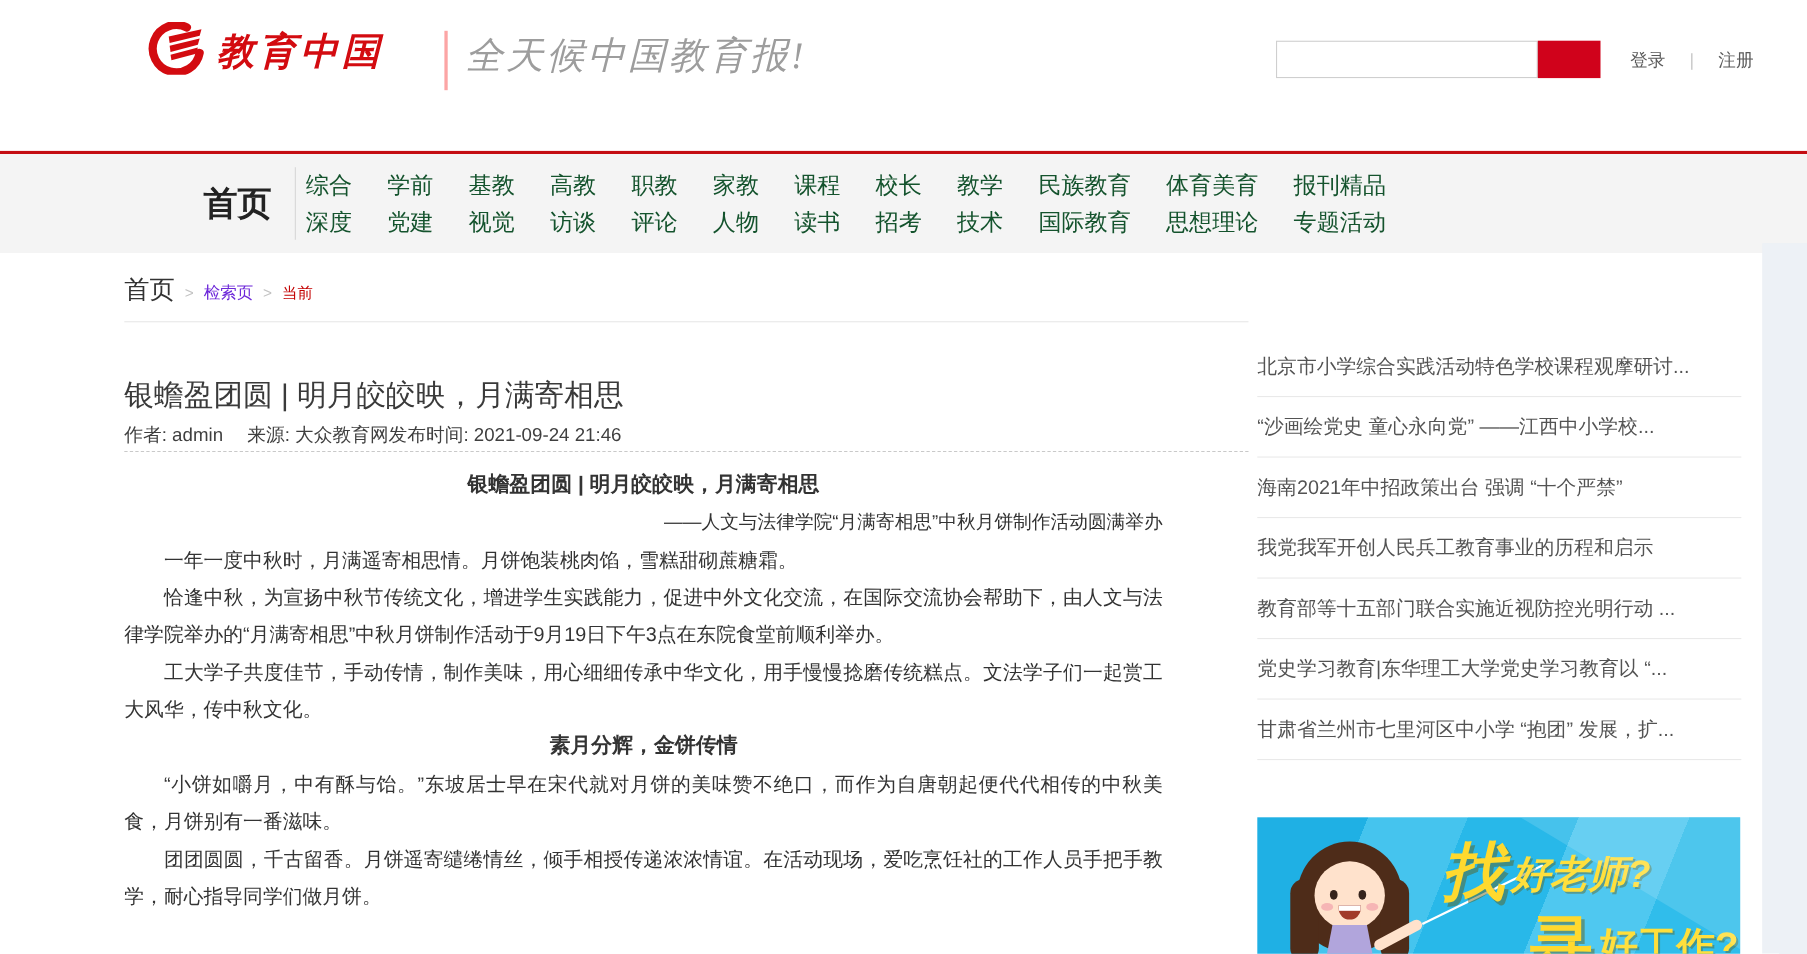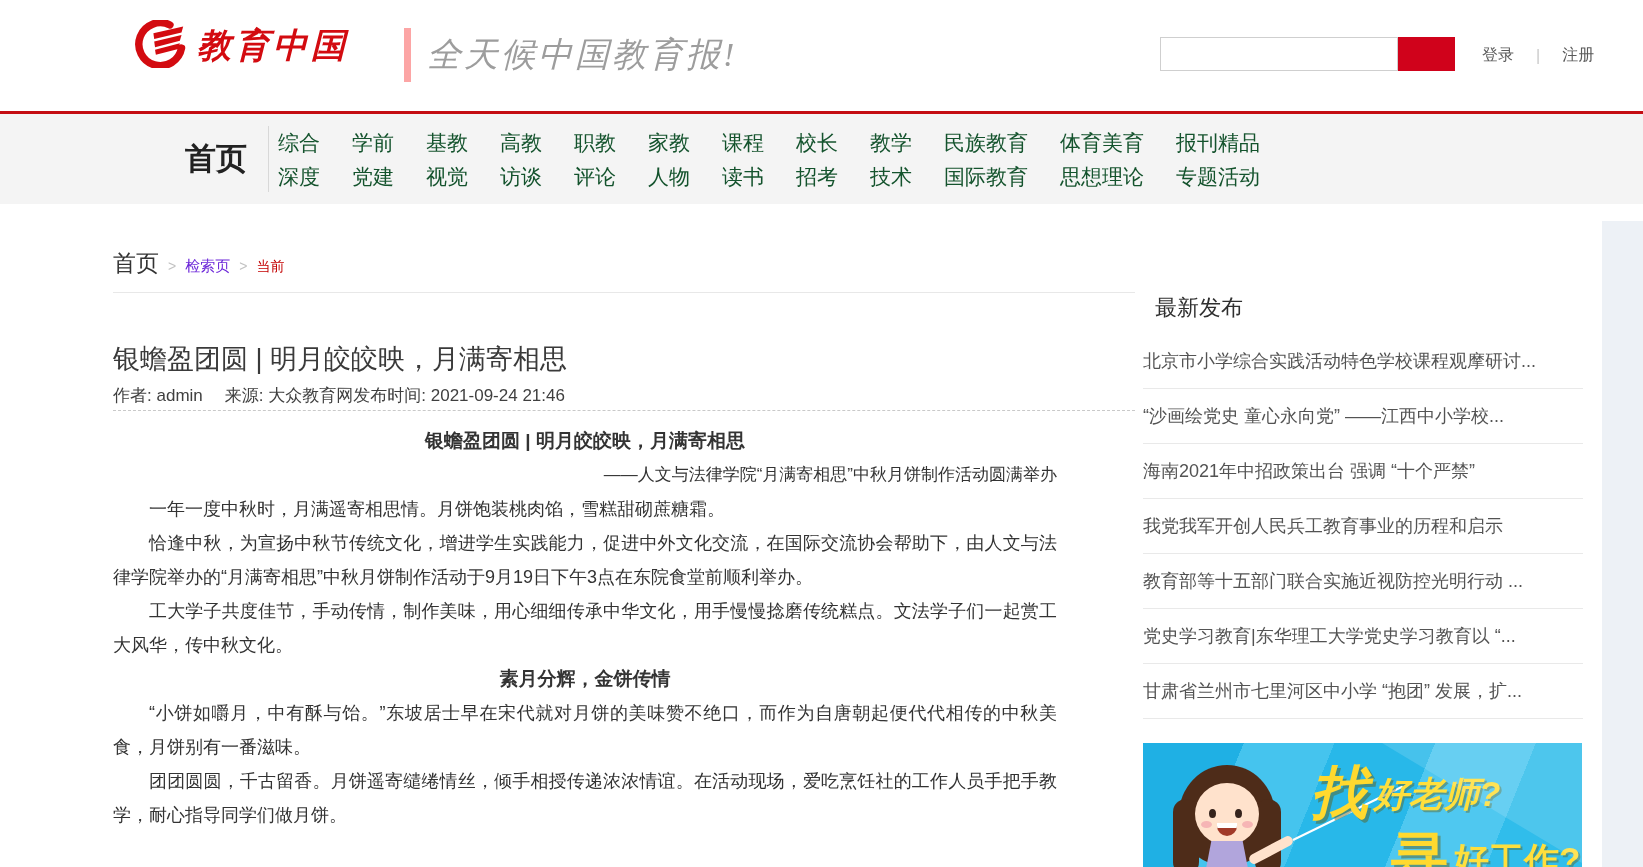--- a/index.html
+++ b/index.html
@@ -9,7 +9,7 @@
   a { text-decoration:none; color:inherit; cursor:pointer; }
 
   
-  .header { position:relative; height:111px; background:#fff; }
+  .header { position:relative; height:137px; background:#fff; }
   .logo { position:absolute; left:133px; top:20px; display:flex; align-items:center; }
   .logo-text { margin-left:10px; font-family:"Liberation Serif","DejaVu Serif",serif;
                font-size:34px; font-weight:bold; font-style:italic; color:#d30b10; letter-spacing:4px; }

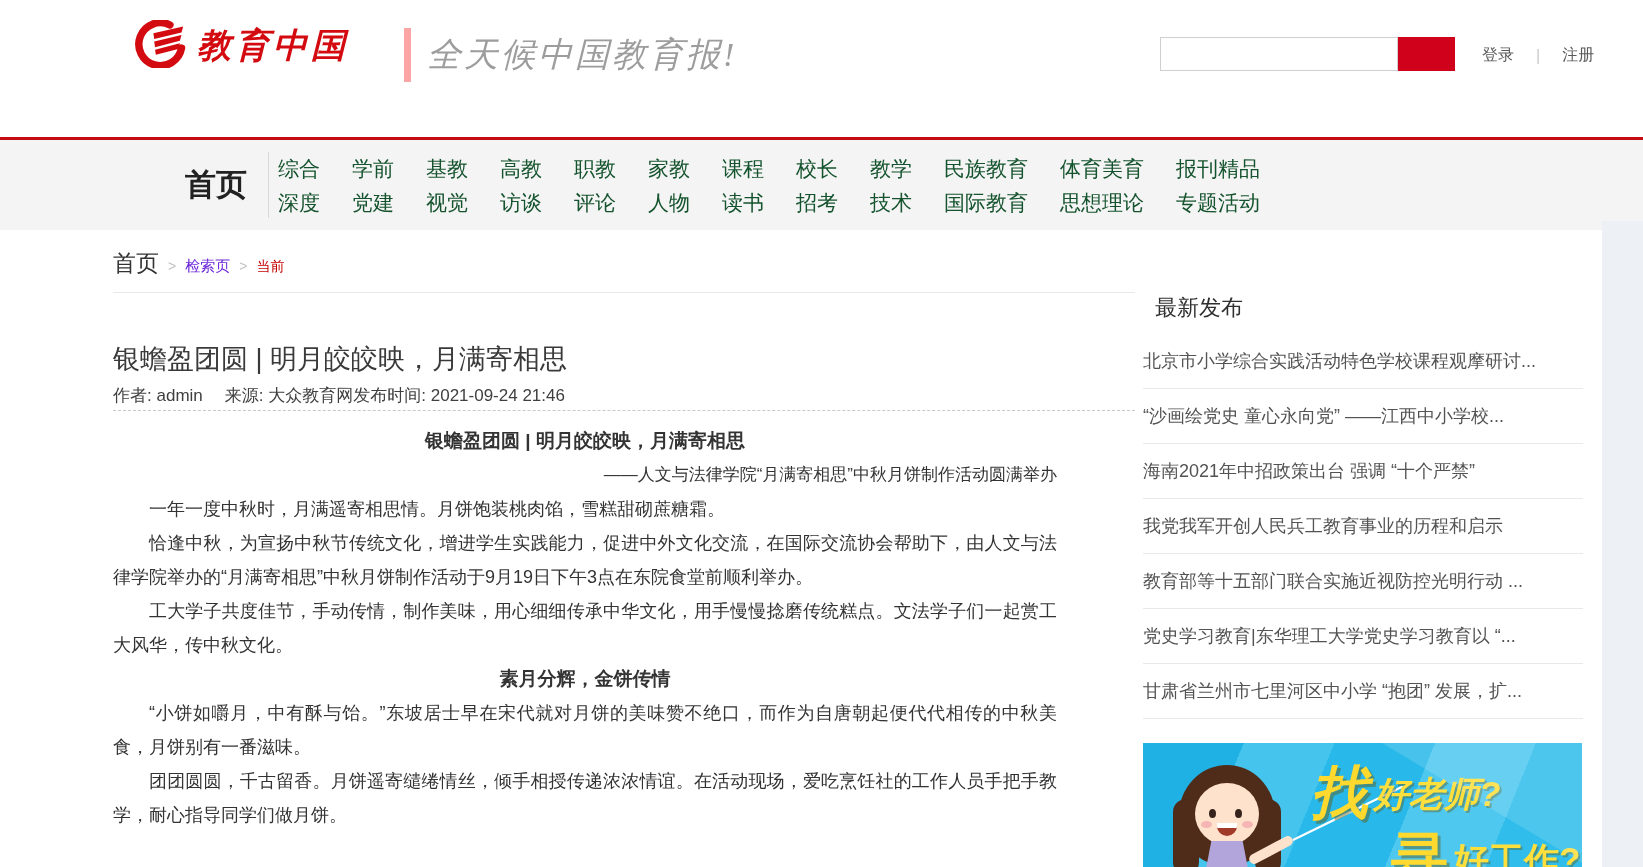--- a/index.html
+++ b/index.html
@@ -14,7 +14,7 @@
   .logo-text { margin-left:10px; font-family:"Liberation Serif","DejaVu Serif",serif;
                font-size:34px; font-weight:bold; font-style:italic; color:#d30b10; letter-spacing:4px; }
   .slogan-wrap { position:absolute; left:404px; top:28px; height:54px;
-                 border-left:7px solid #fca5a5; padding-left:16px; display:flex; align-items:center; }
+                 border-left:3px solid #fca5a5; padding-left:16px; display:flex; align-items:flex-start; }
   .slogan { font-family:"Liberation Serif","DejaVu Serif",serif; font-style:italic;
             font-size:34px; color:#9d9d9d; letter-spacing:3px; }
   .search-input { position:absolute; left:1160px; top:37px; width:238px; height:34px;

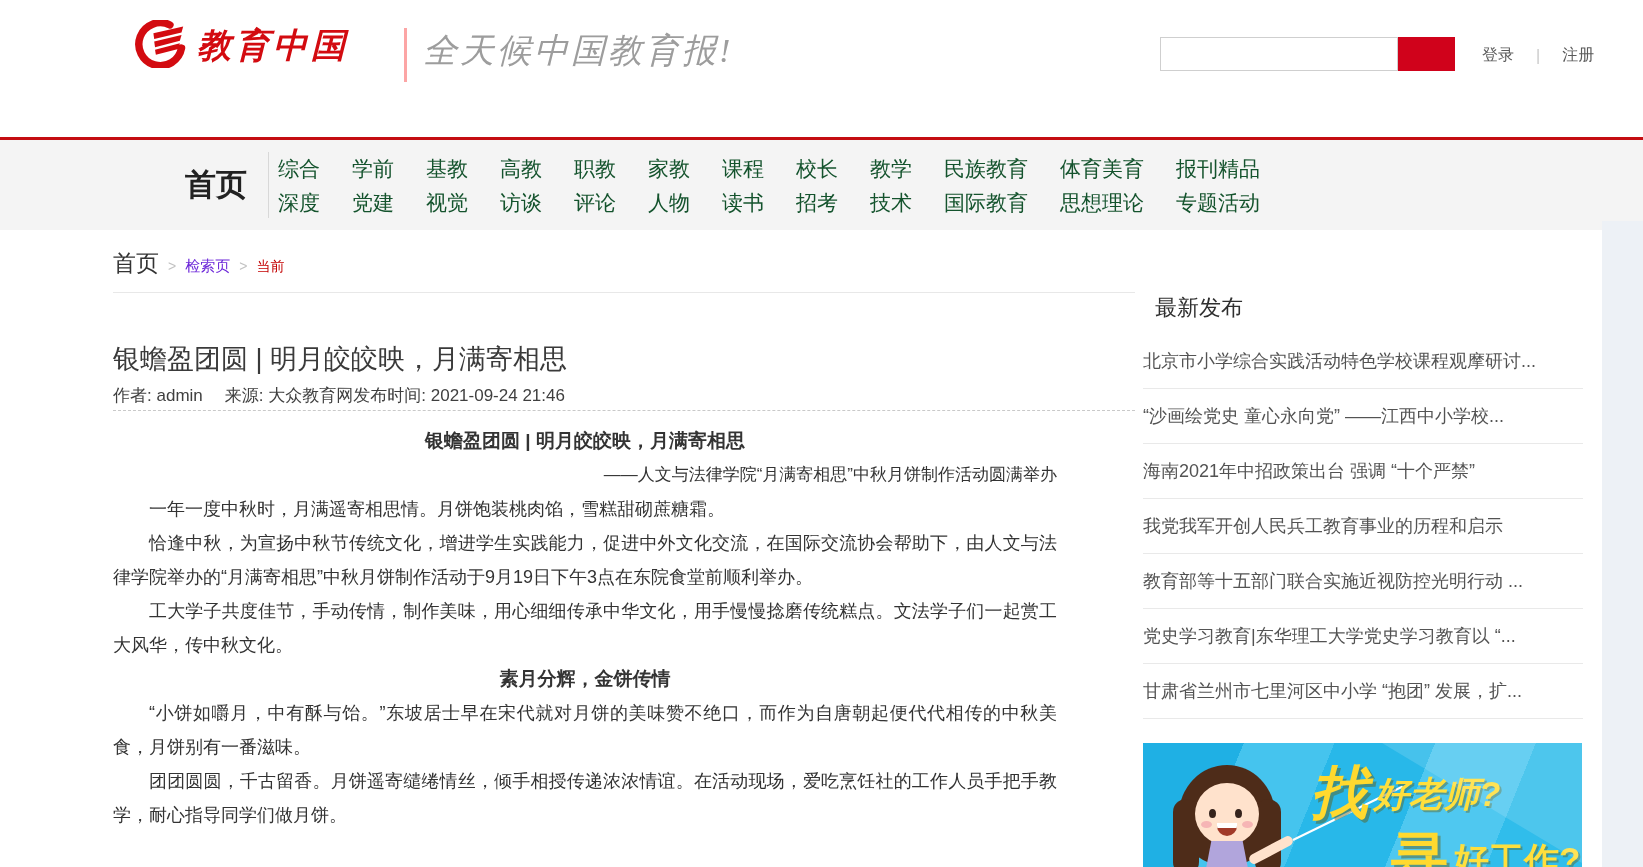--- a/index.html
+++ b/index.html
@@ -236,7 +236,6 @@
   </div>
 
 <div class="sidebar">
-  <h2 class="sb-title">最新发布</h2>
   <ul class="sb-list">
 
       <li class="sb-item">北京市小学综合实践活动特色学校课程观摩研讨...</li>

